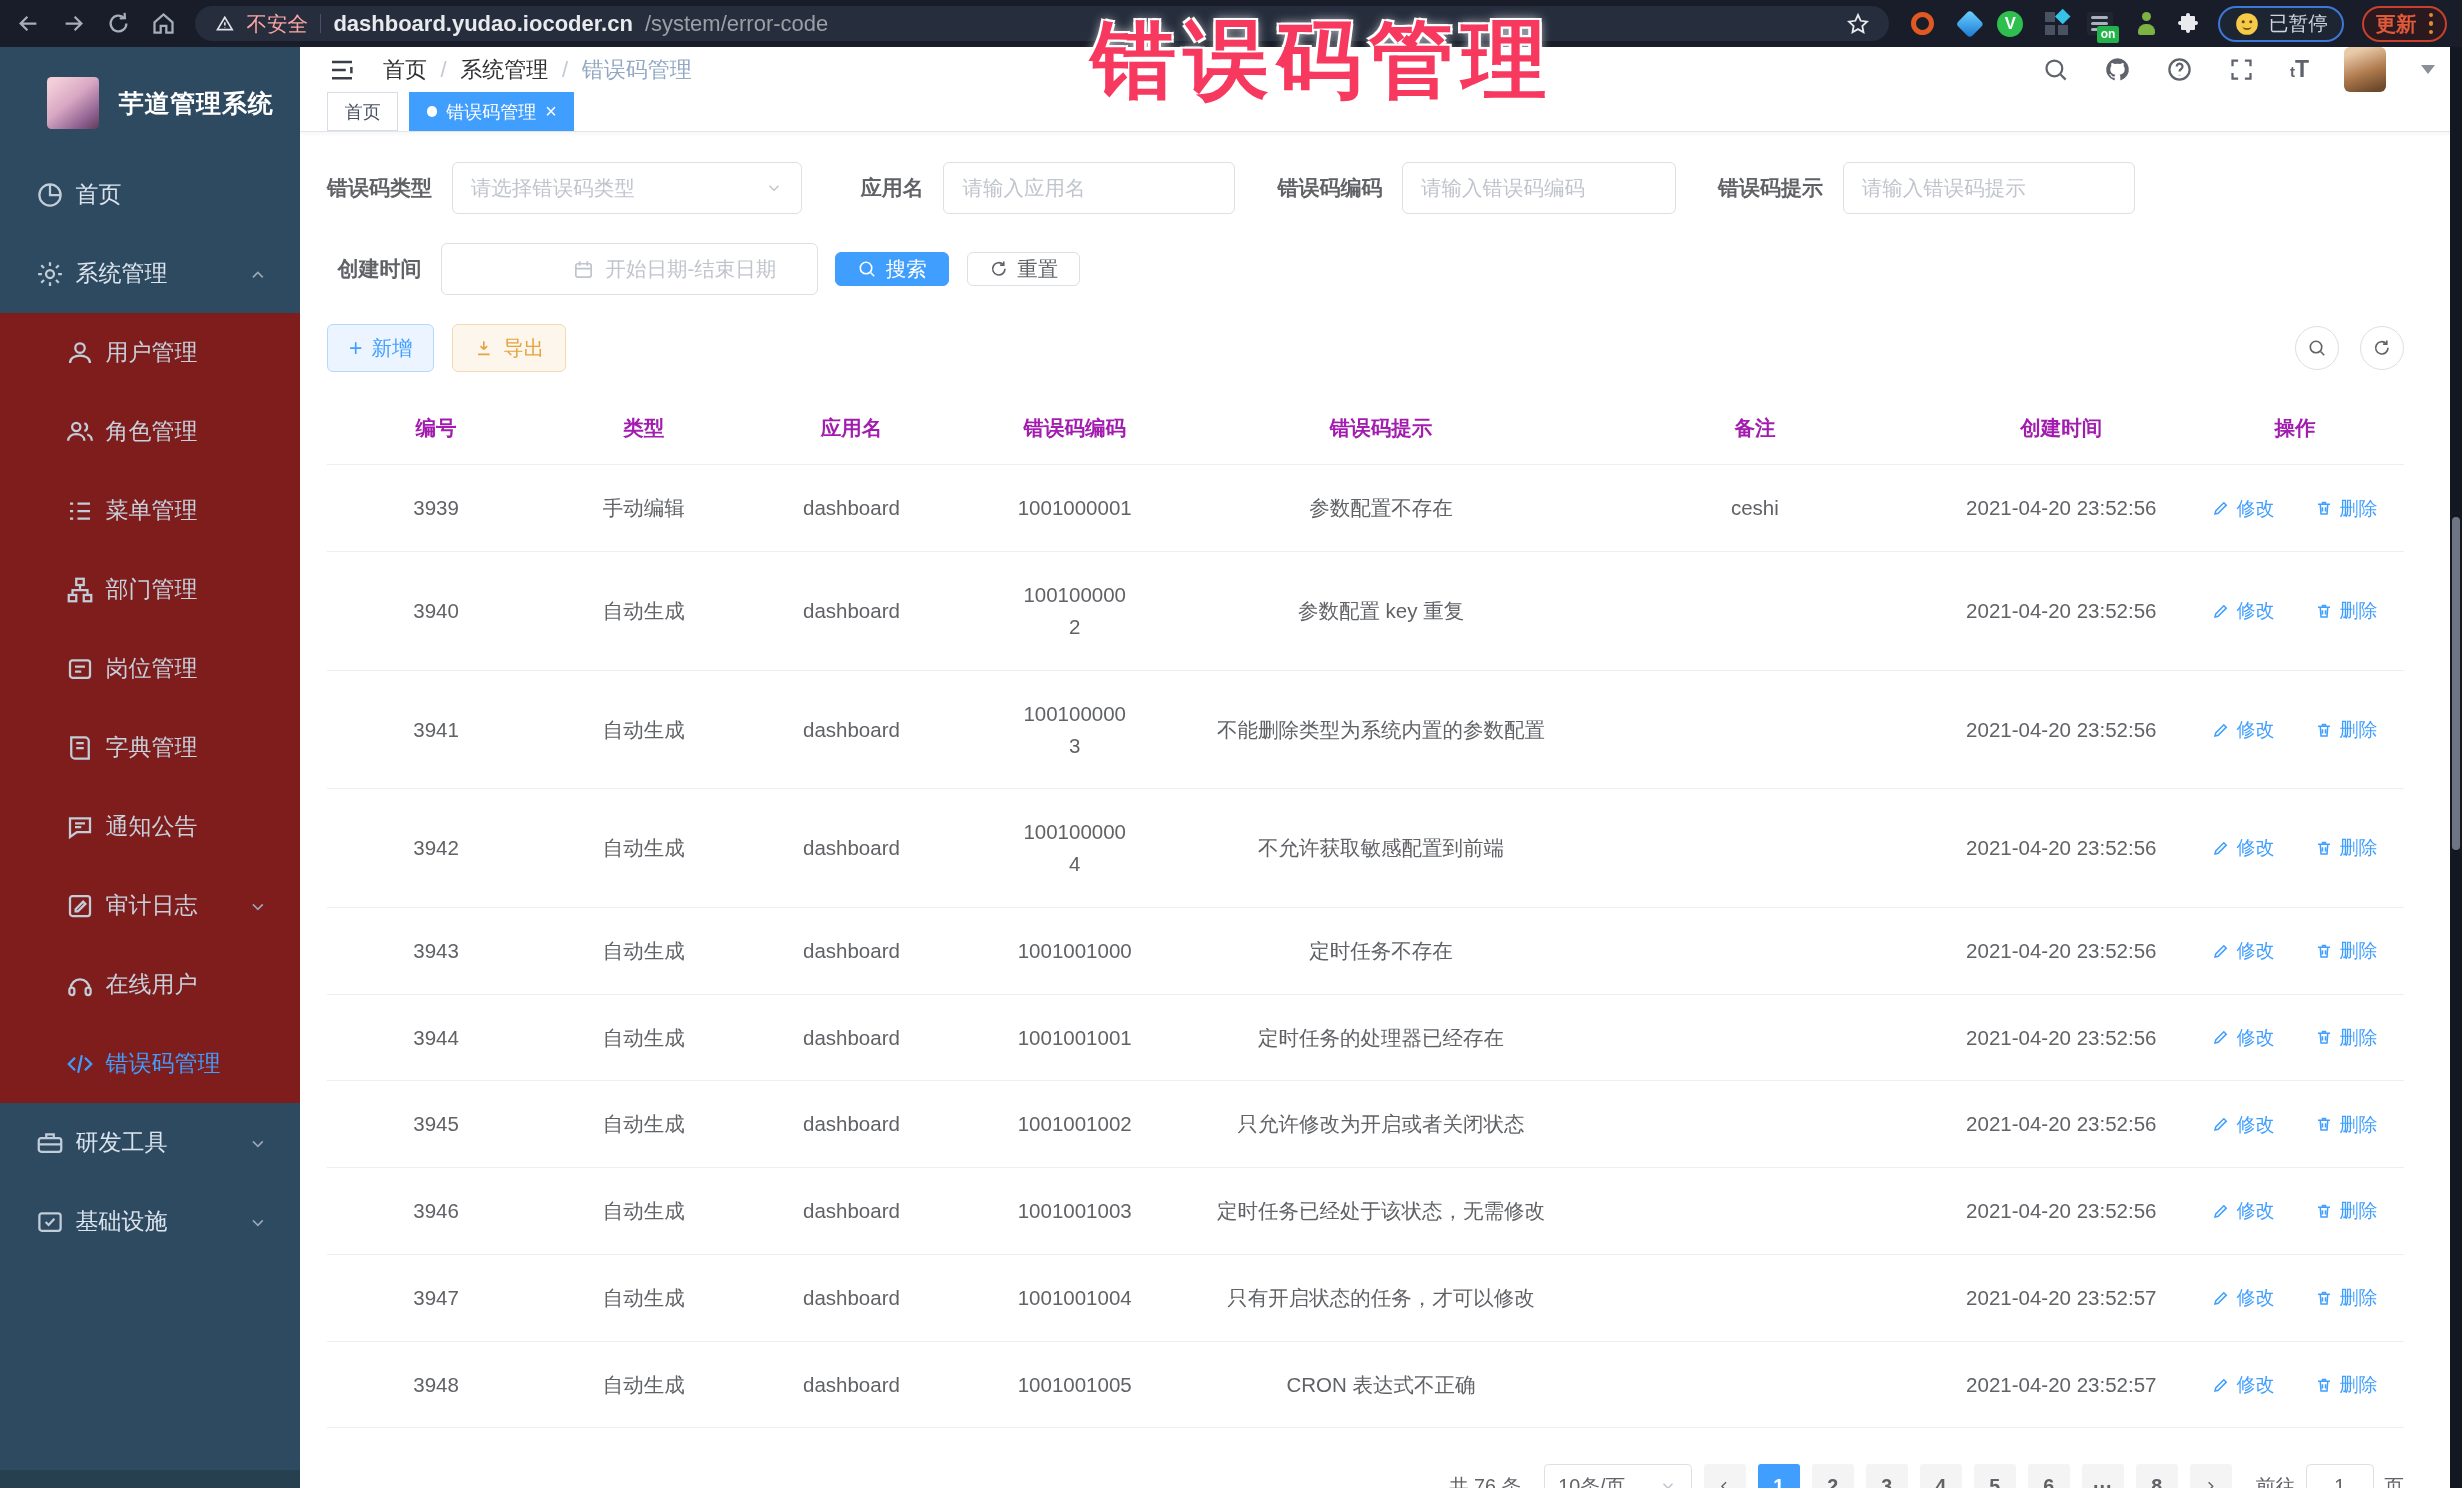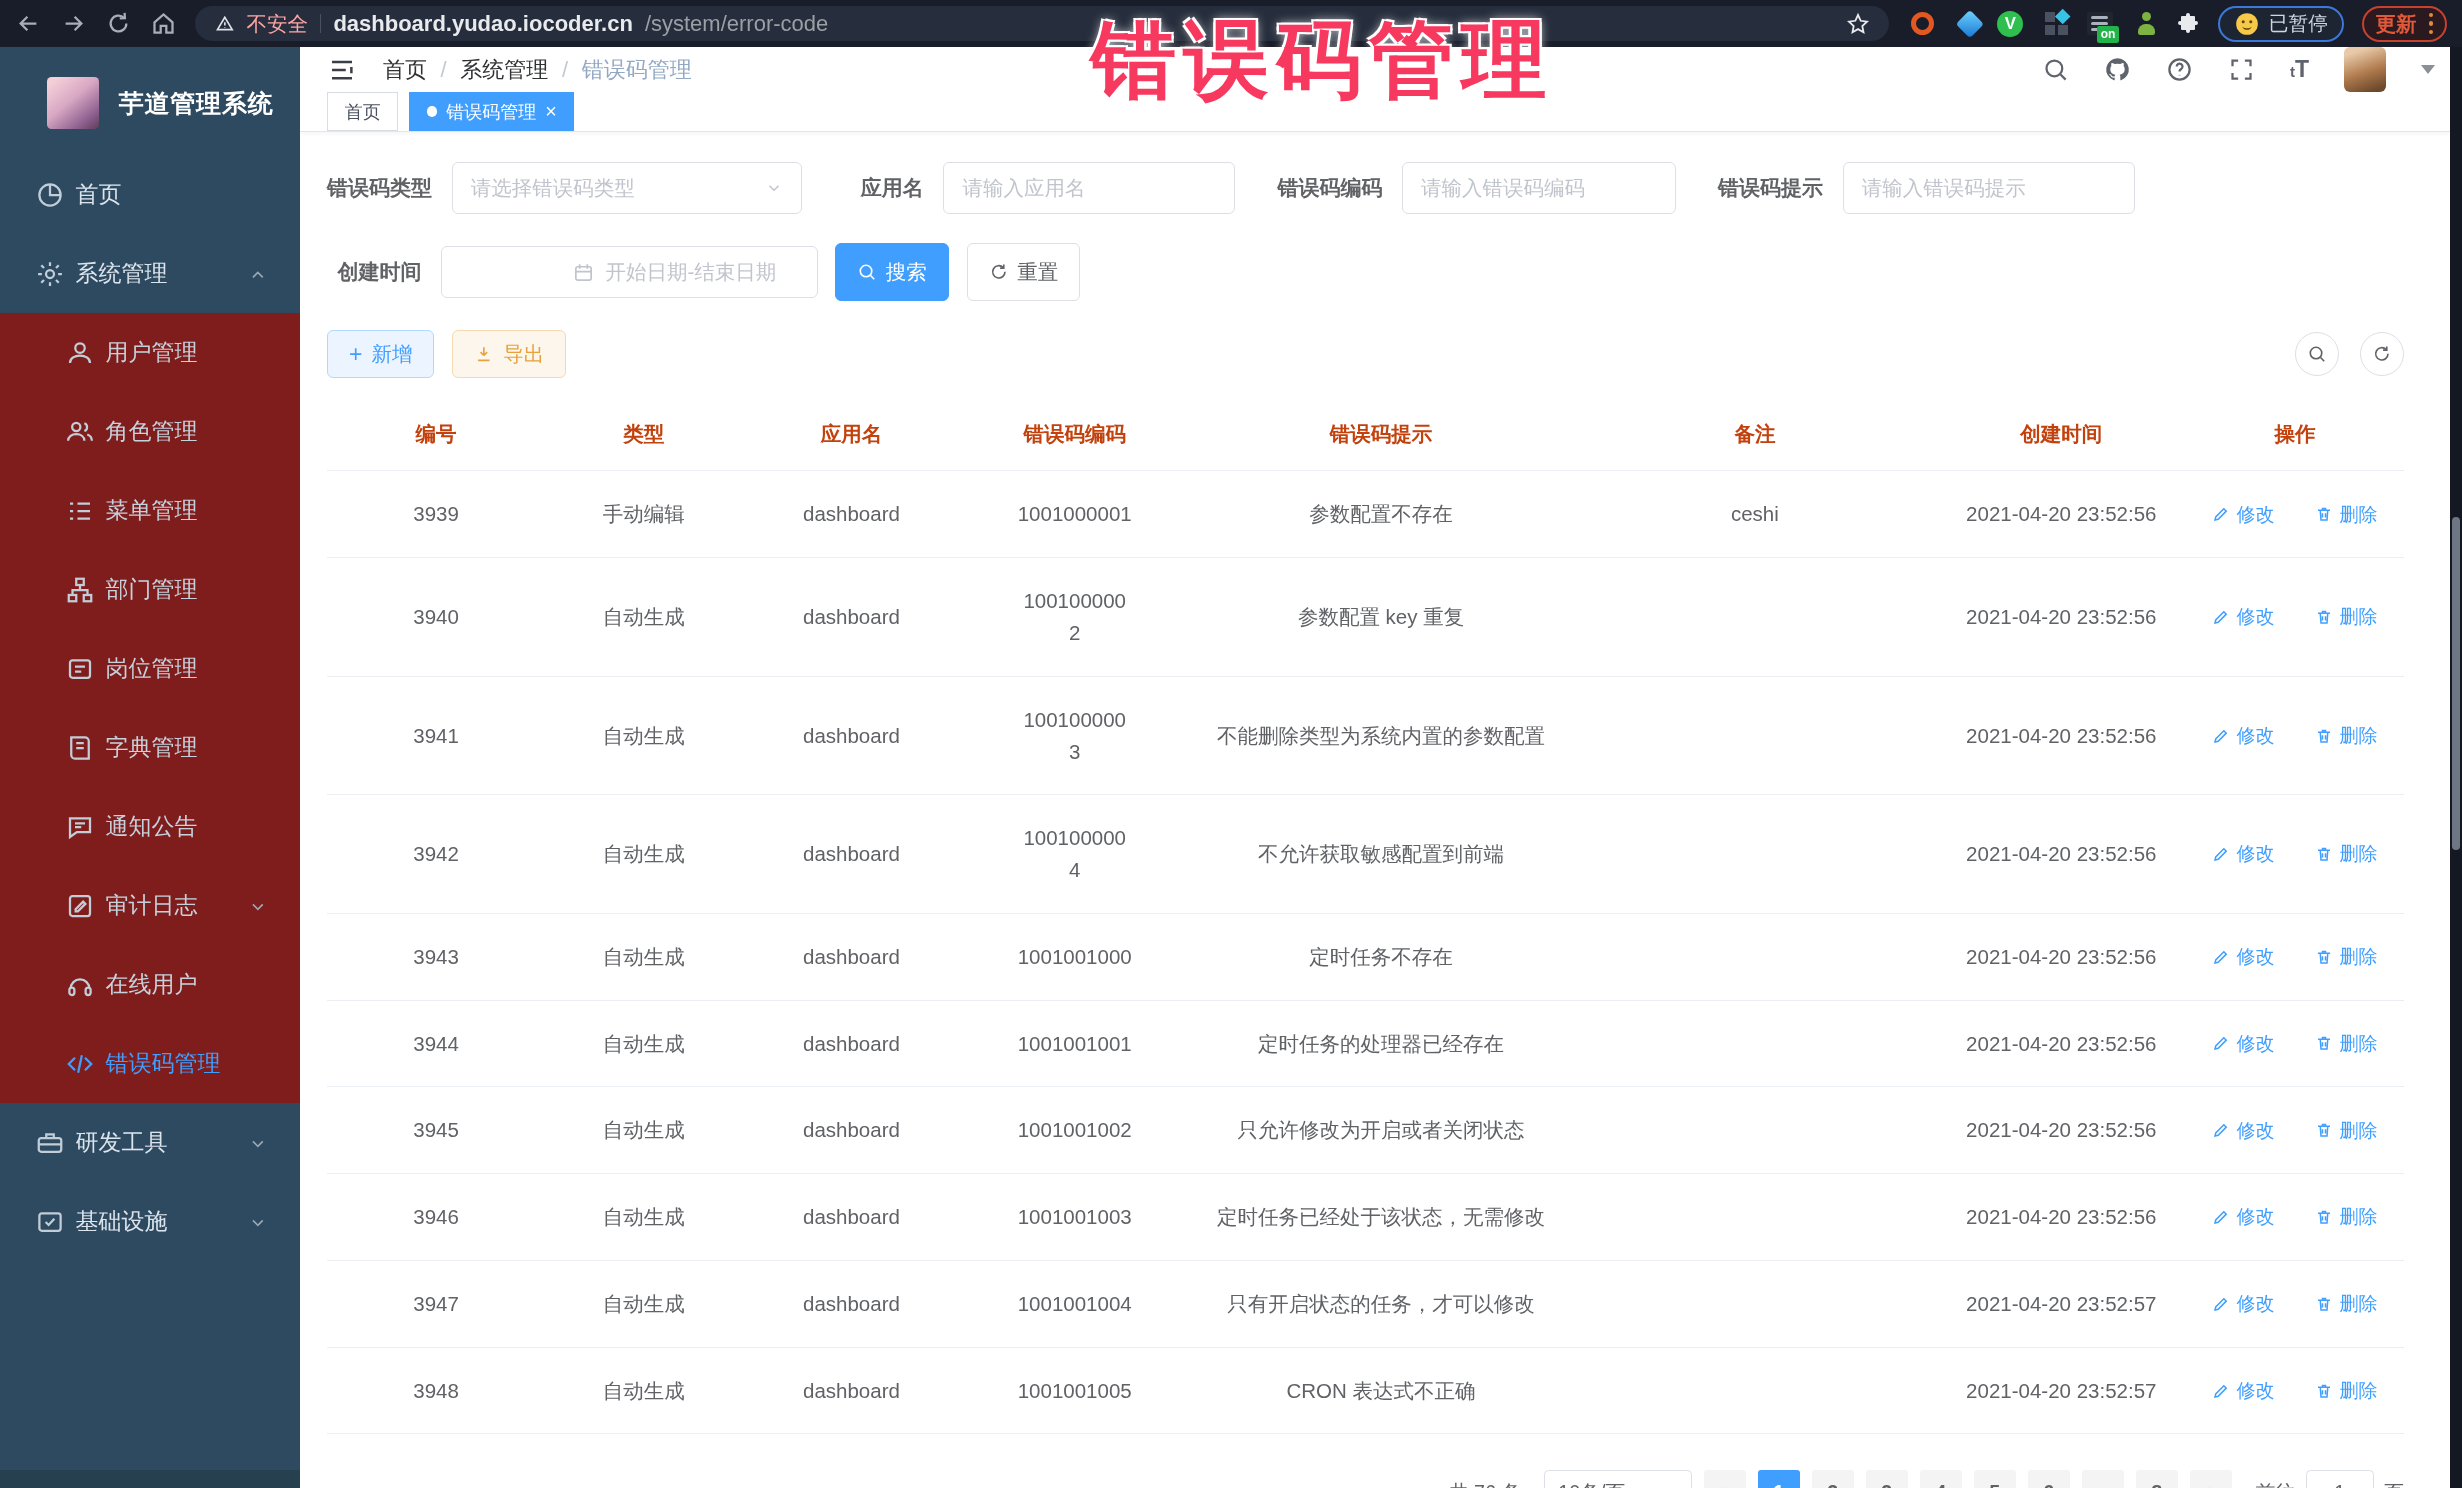--- a/index.html
+++ b/index.html
@@ -116,7 +116,7 @@
   .cal-ico { width:23px; height:23px; color:#c0c4cc; margin-right:10.6px; flex:0 0 auto; }
   .cal-ico svg { width:100%; height:100%; }
   .date-ph { color:#c0c4cc; font-size:20.5px; text-align:center; }
-  .btn { height:58px; border-radius:6px; display:flex; align-items:center; gap:9px;
+  .btn { height:34px; border-radius:6px; display:flex; align-items:center; gap:9px;
     padding:0 21px; font-size:20.5px; cursor:pointer; border:0.8px solid transparent; }
   .btn svg { width:19.7px; height:19.7px; }
   .btn-search { background:#409eff; border-color:#409eff; color:#fff; }

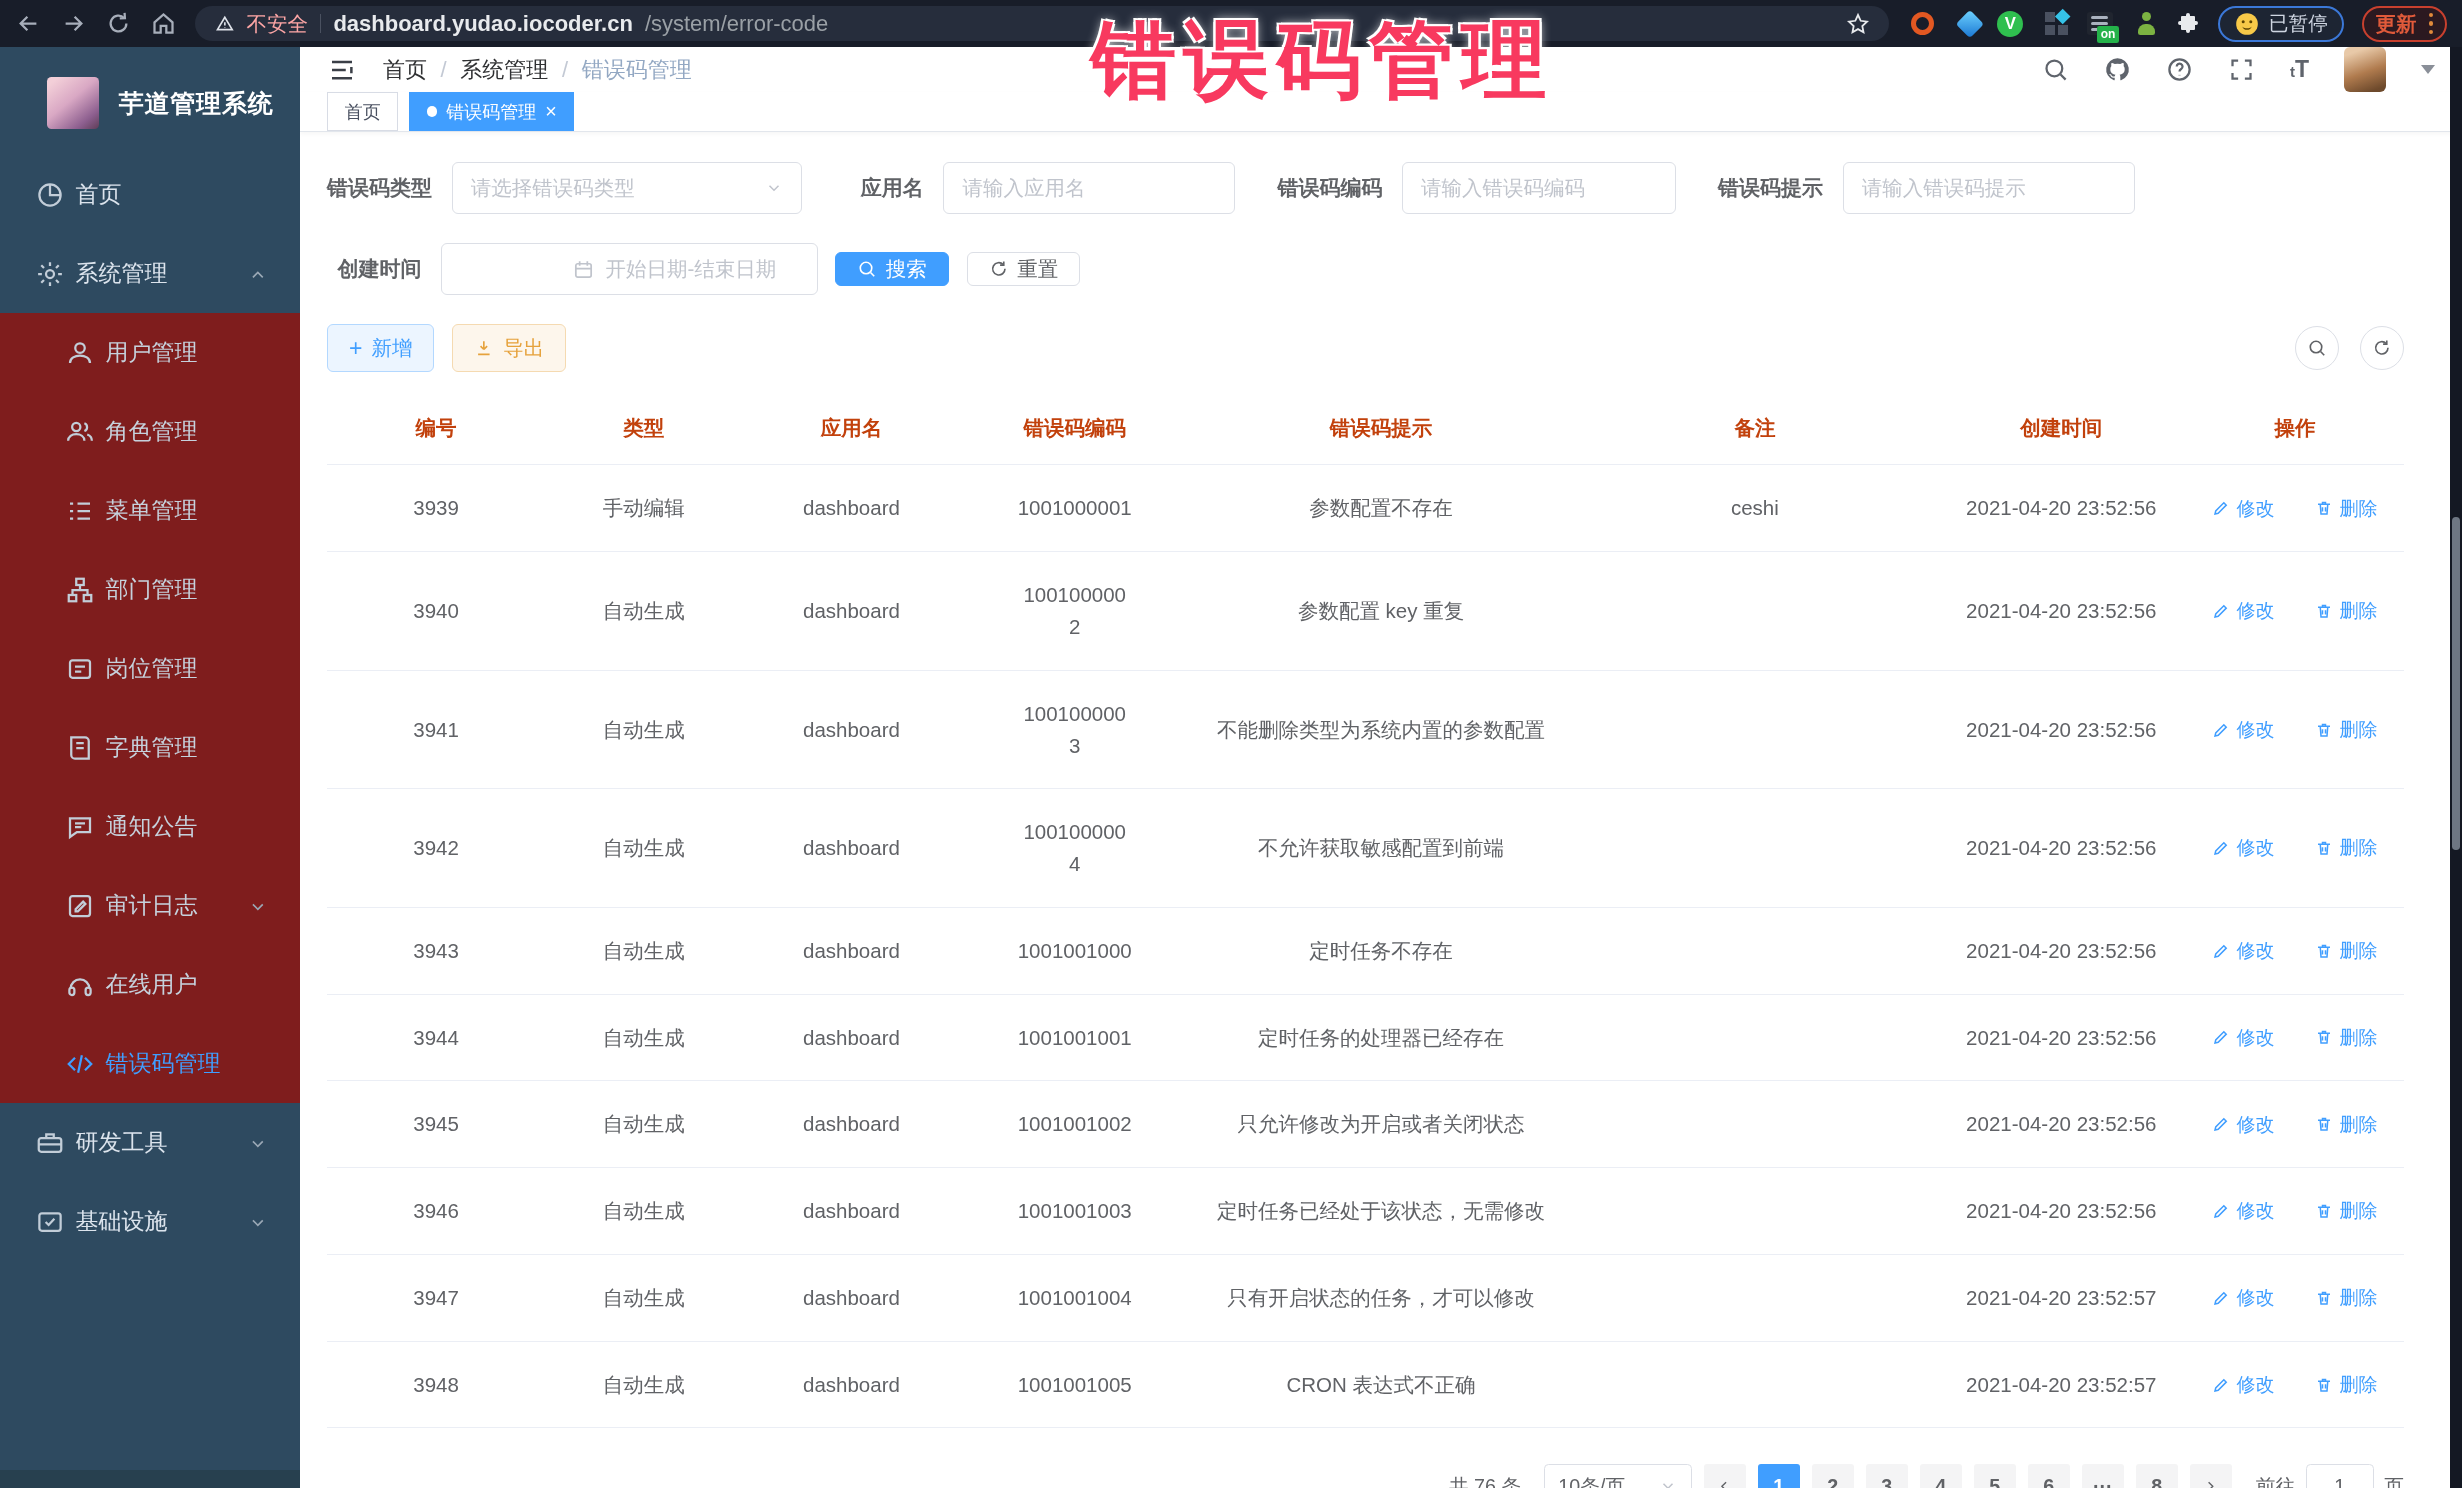--- a/index.html
+++ b/index.html
@@ -132,7 +132,7 @@
   
   .table { width:100%; font-size:20.5px; color:#606266; }
   .t-header { display:flex; align-items:center; padding:16.7px 0 21px;
-    border-bottom:0.8px solid #ebeef5; font-weight:700; color:#c2410c; }
+    border-bottom:0.8px solid #ebeef5; font-weight:700; color:#a21caf; }
   .t-row { display:flex; align-items:center; padding:27px 0; border-bottom:0.8px solid #ebeef5; }
   .t-cell { text-align:center; padding:0 7.6px; line-height:1.55; }
   .c1{width:10.5%;} .c2{width:9.5%;} .c3{width:10.5%;} .c4{width:11%;}

